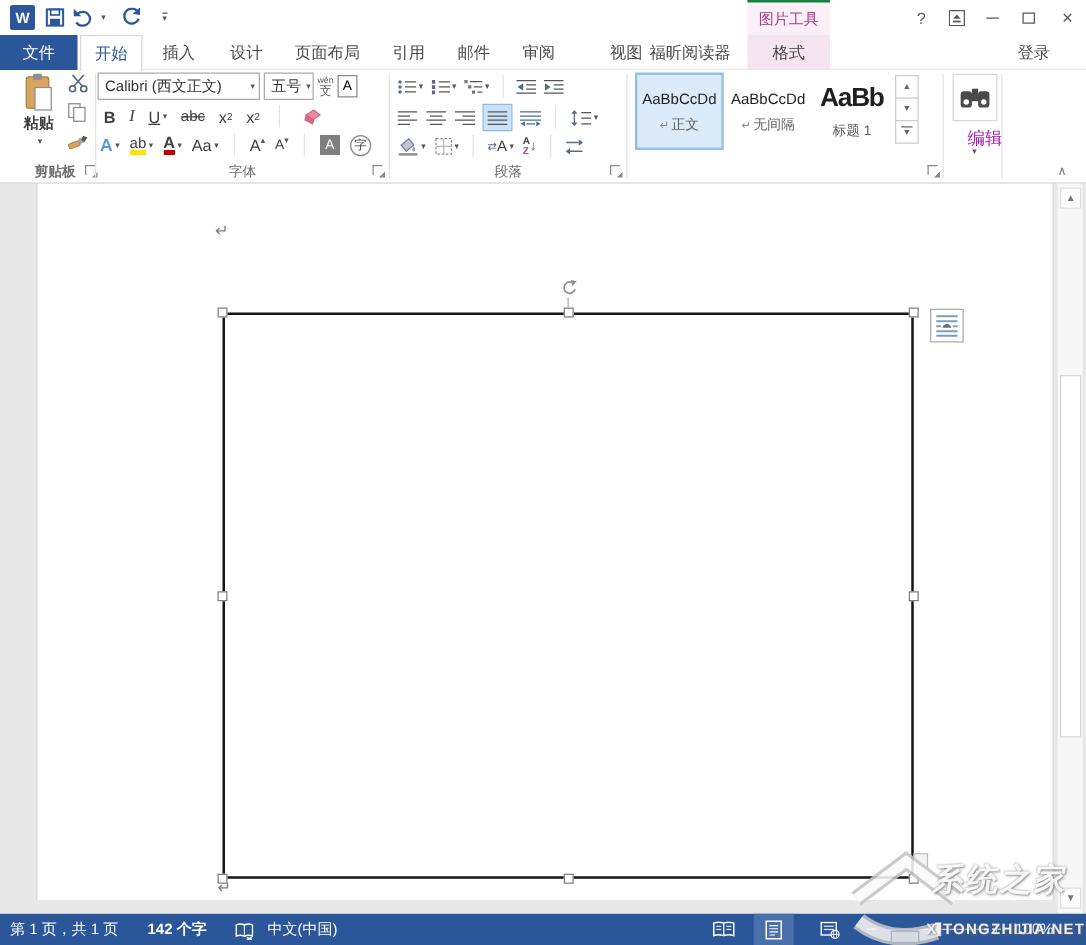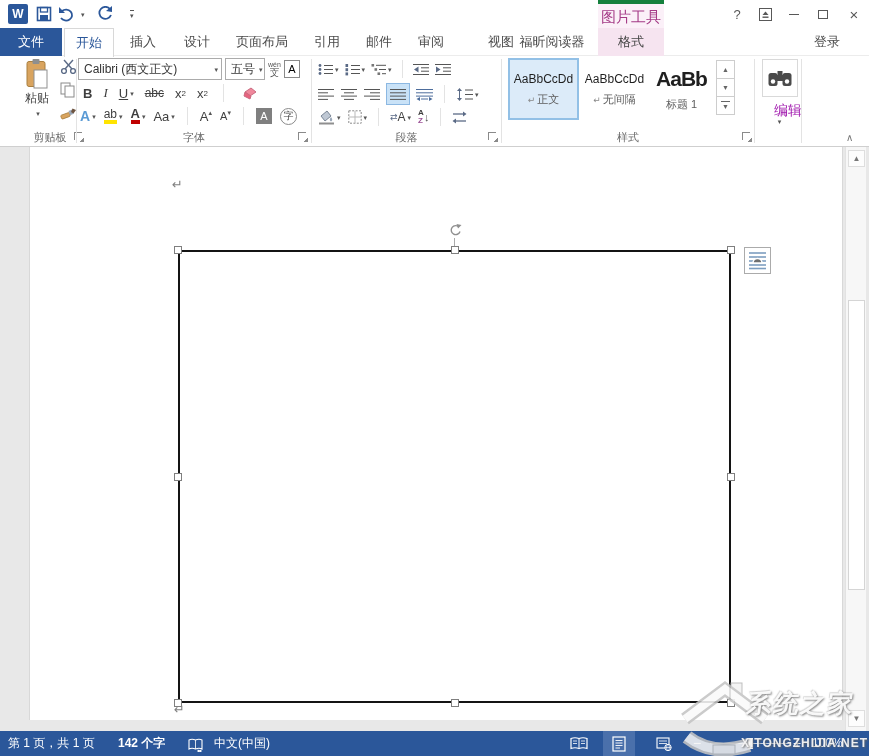--- a/index.html
+++ b/index.html
@@ -17,7 +17,7 @@
   .title-text { position:absolute; left:200px; top:0; width:340px; height:28px; line-height:28px;
                 text-align:center; font-size:13px; color:#444; white-space:nowrap; }
   .ctx-head { position:absolute; left:598px; top:0; width:66px; height:28px; background:#fbf0f8;
-              border-top:4px solid #15803d; color:#a43a86; font-size:15px; text-align:center; line-height:26px; }
+              border-top:2px solid #15803d; color:#a43a86; font-size:12px; text-align:center; line-height:26px; }
   .winbtn { position:absolute; top:0; width:26px; height:28px; display:flex; align-items:center;
             justify-content:center; color:#585858; font-size:13px; }
   .minbar { width:10px; height:1px; background:#585858; display:block; }

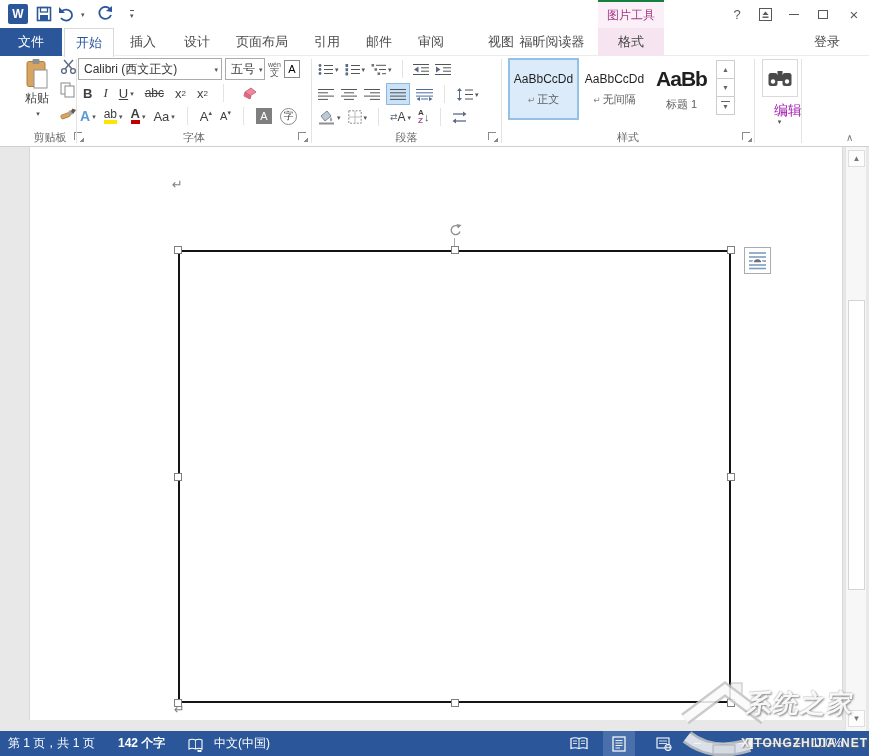--- a/index.html
+++ b/index.html
@@ -232,7 +232,7 @@
 
     <div class="rgroup" style="left:77px;width:234px;">
       <div class="rrow" style="left:1px;top:2px;gap:3px;">
-        <div class="combo" style="width:144px;">
+        <div class="combo" style="width:130px;">
           <span>Calibri (西文正文)</span>
           <span class="dd">▾</span>
         </div>

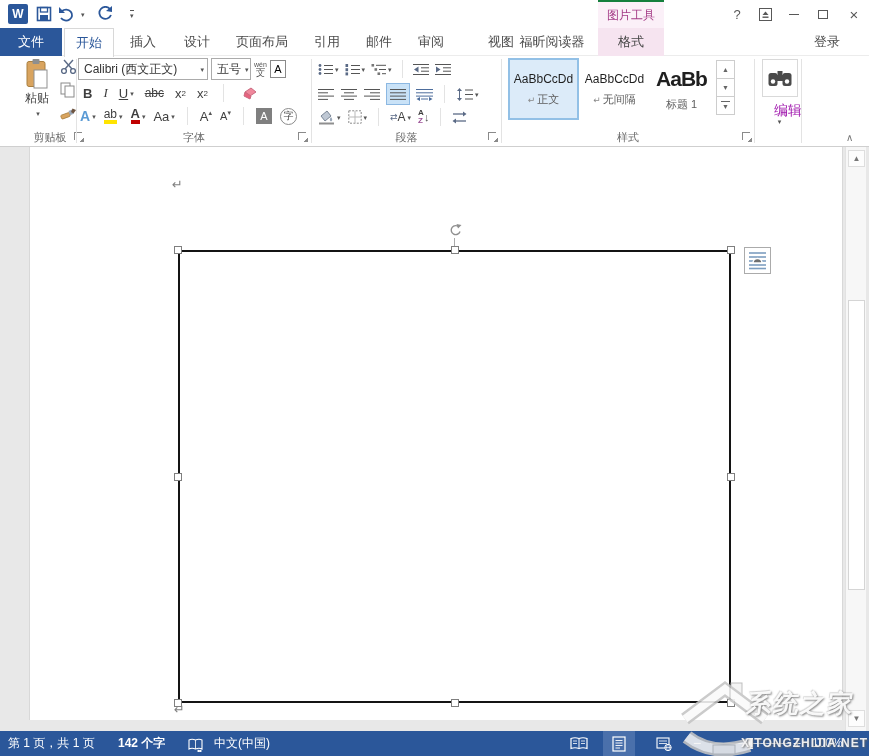--- a/index.html
+++ b/index.html
@@ -192,7 +192,7 @@
 
   <div class="ribbon">
 
-    <div class="rgroup" style="left:12px;width:76px;">
+    <div class="rgroup" style="left:6px;width:76px;font-weight:bold;">
       <div class="paste-btn">
         <svg width="26" height="32" viewBox="0 0 26 32">
           <rect x="3" y="3.5" width="18" height="25" rx="2" fill="#d9a45f" stroke="#a97f3f"></rect>

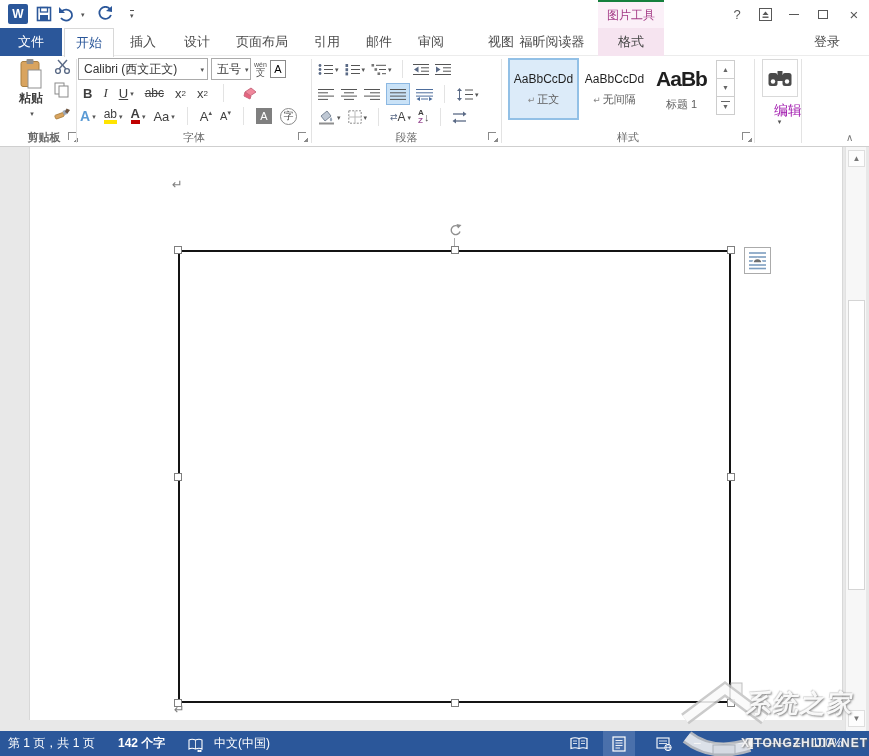--- a/index.html
+++ b/index.html
@@ -494,7 +494,6 @@
         <span style="width:9px;height:2px;border-top:1px solid #666;display:block;"></span>
         <span>▼</span>
       </div>
-      <div class="grouplabel">样式</div>
       <div class="dlg" style="left:240px;"></div>
     </div>
     <div class="vsep" style="left:754px;"></div>

